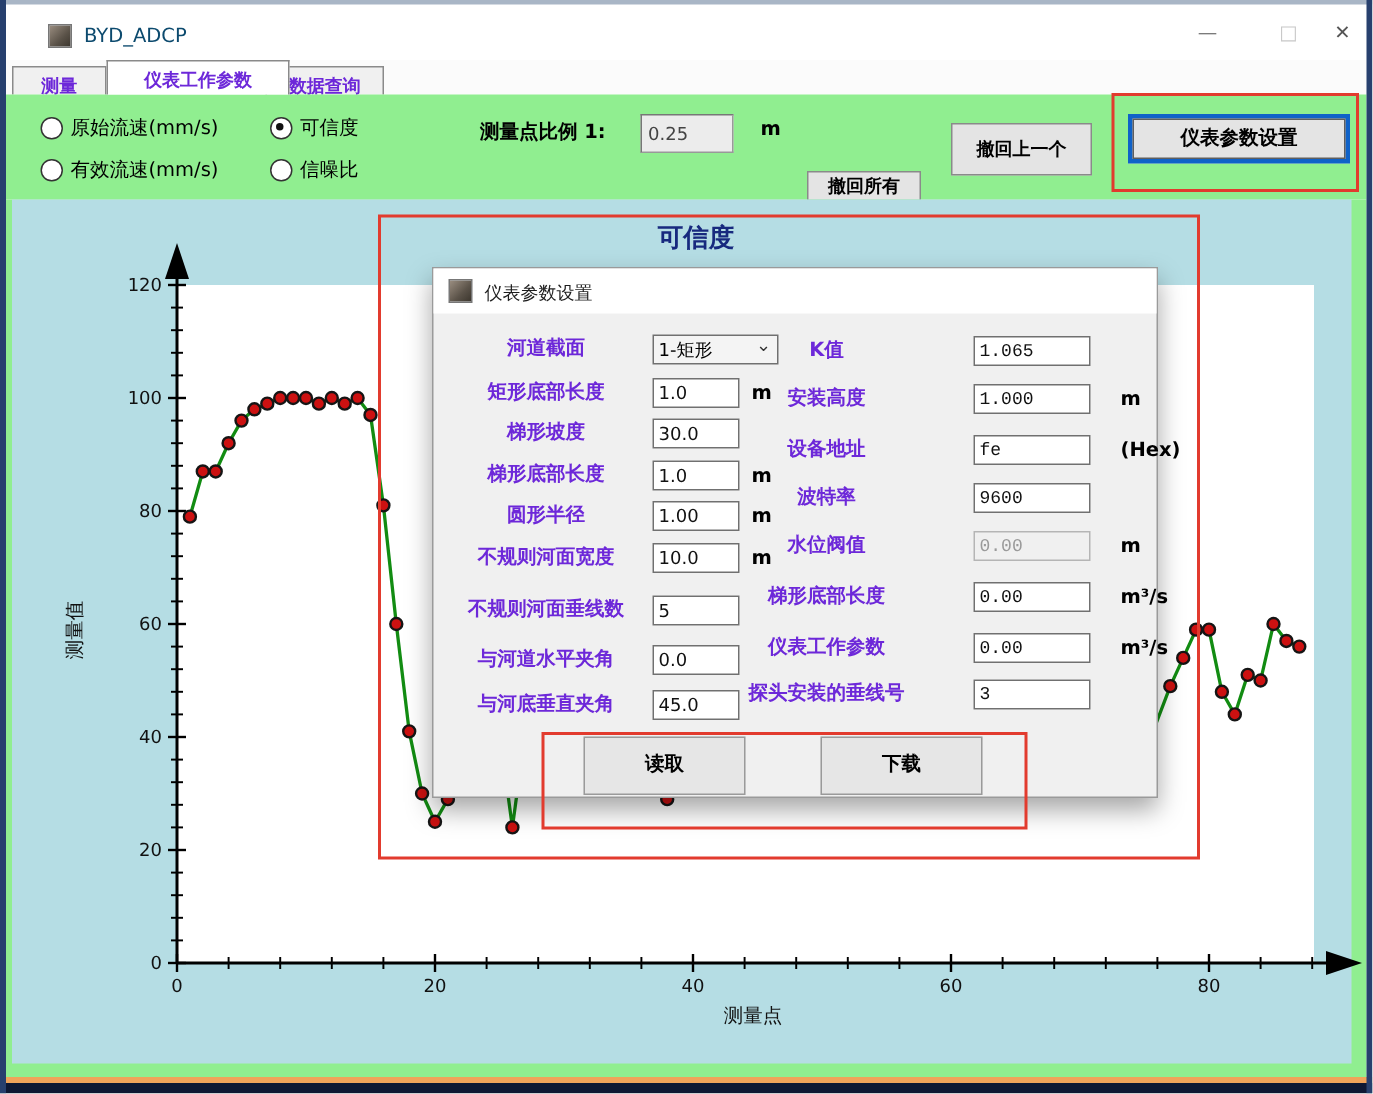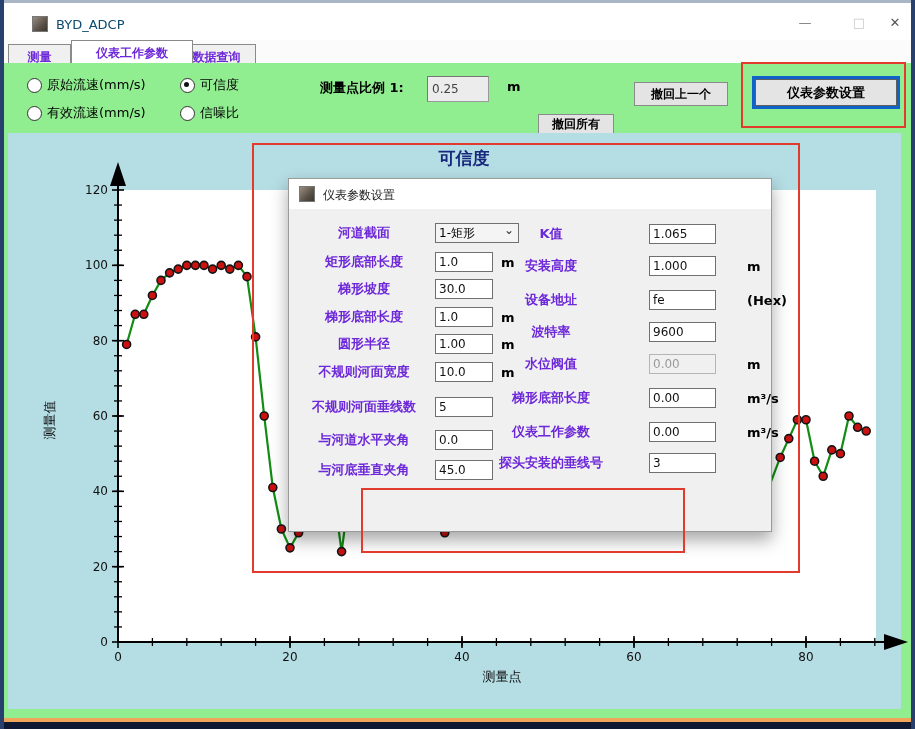--- a/index.html
+++ b/index.html
@@ -98,7 +98,7 @@
     <div class="rlabel unit-m" style="left:503px;top:16px;">m</div>
 
     <button class="wbtn" style="left:534px;top:19px;width:76px;height:21px;margin-top:32px;">撤回所有</button>
-    <button class="wbtn" style="left:630px;top:19px;width:94px;height:24px;">撤回上一个</button>
+    <button class="wbtn" style="left:630px;top:19px;width:94px;height:35px;">撤回上一个</button>
     <div class="abs param-ring" style="left:748px;top:13px;">
       <div class="param-inner">仪表参数设置</div>
     </div>

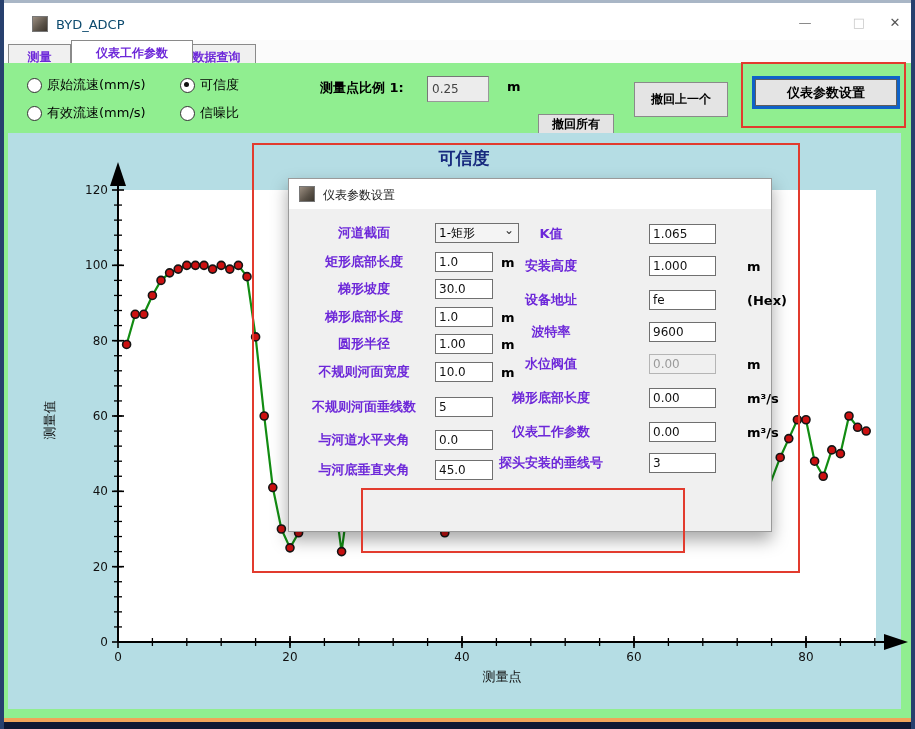--- a/index.html
+++ b/index.html
@@ -55,7 +55,7 @@
   .r .dlabel{left:168px;width:188px;}
   .dinput{position:absolute;top:0;height:20px;border:1px solid #707070;background:#fff;font-size:12px;color:#111;padding:1px 3px;box-sizing:border-box;font-family:"DejaVu Sans",sans-serif;}
   .l .dinput{left:146px;width:58px;}
-  .r .dinput{left:360px;width:67px;}
+  .r .dinput{left:360px;width:78px;font-family:Liberation Mono, monospace;}
   .dinput:disabled,.dinput.dis{background:#f0f0f0;color:#9a9a9a;border-color:#b5b5b5;}
   .dunit{position:absolute;top:1px;height:20px;line-height:20px;font-size:13px;font-weight:bold;color:#000;}
   .l .dunit{left:212px;}

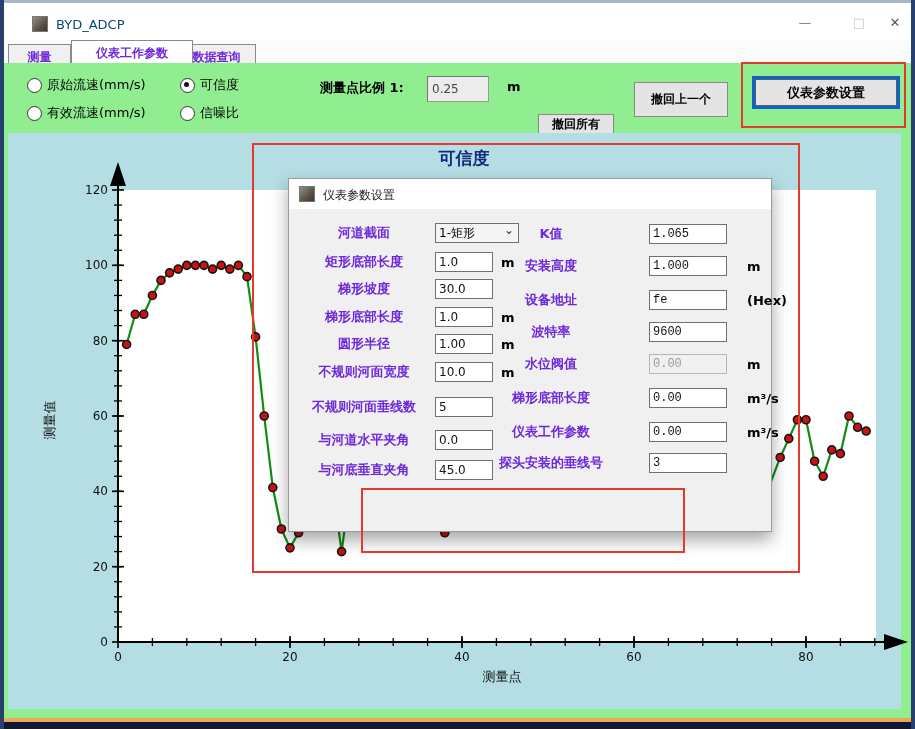--- a/index.html
+++ b/index.html
@@ -325,6 +325,7 @@
       <input class="dinput" value="3" style="">
     </div>
 
+    <div class="dlg-btn" style="left:100px;top:312px;">读取</div>
   </div>
 
   <div class="abs ann ann-dlgbtn"></div>

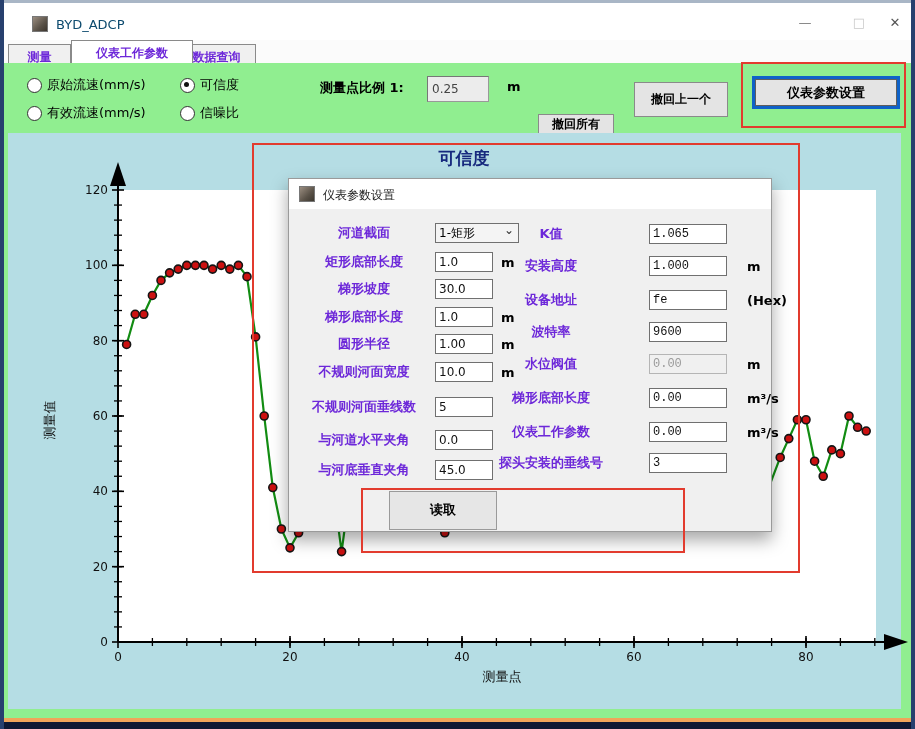--- a/index.html
+++ b/index.html
@@ -326,6 +326,7 @@
     </div>
 
     <div class="dlg-btn" style="left:100px;top:312px;">读取</div>
+    <div class="dlg-btn" style="left:258px;top:312px;">下载</div>
   </div>
 
   <div class="abs ann ann-dlgbtn"></div>

